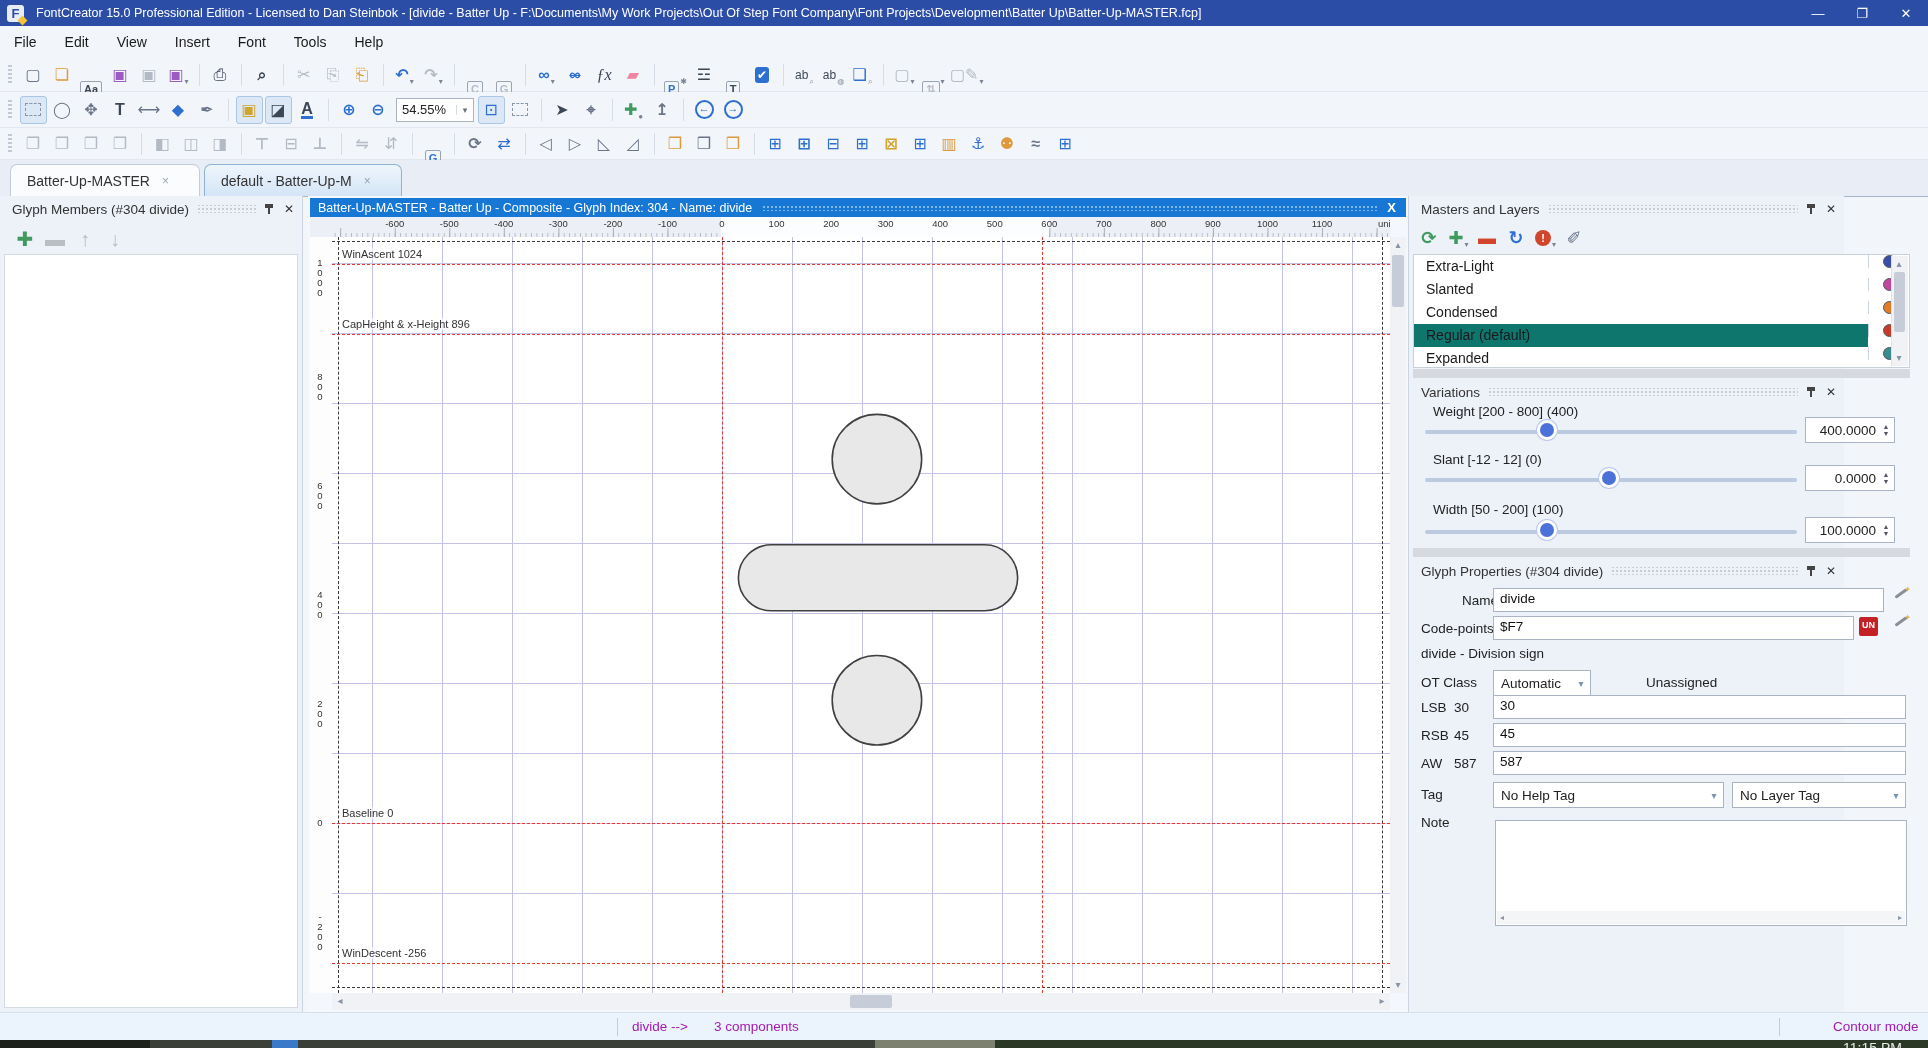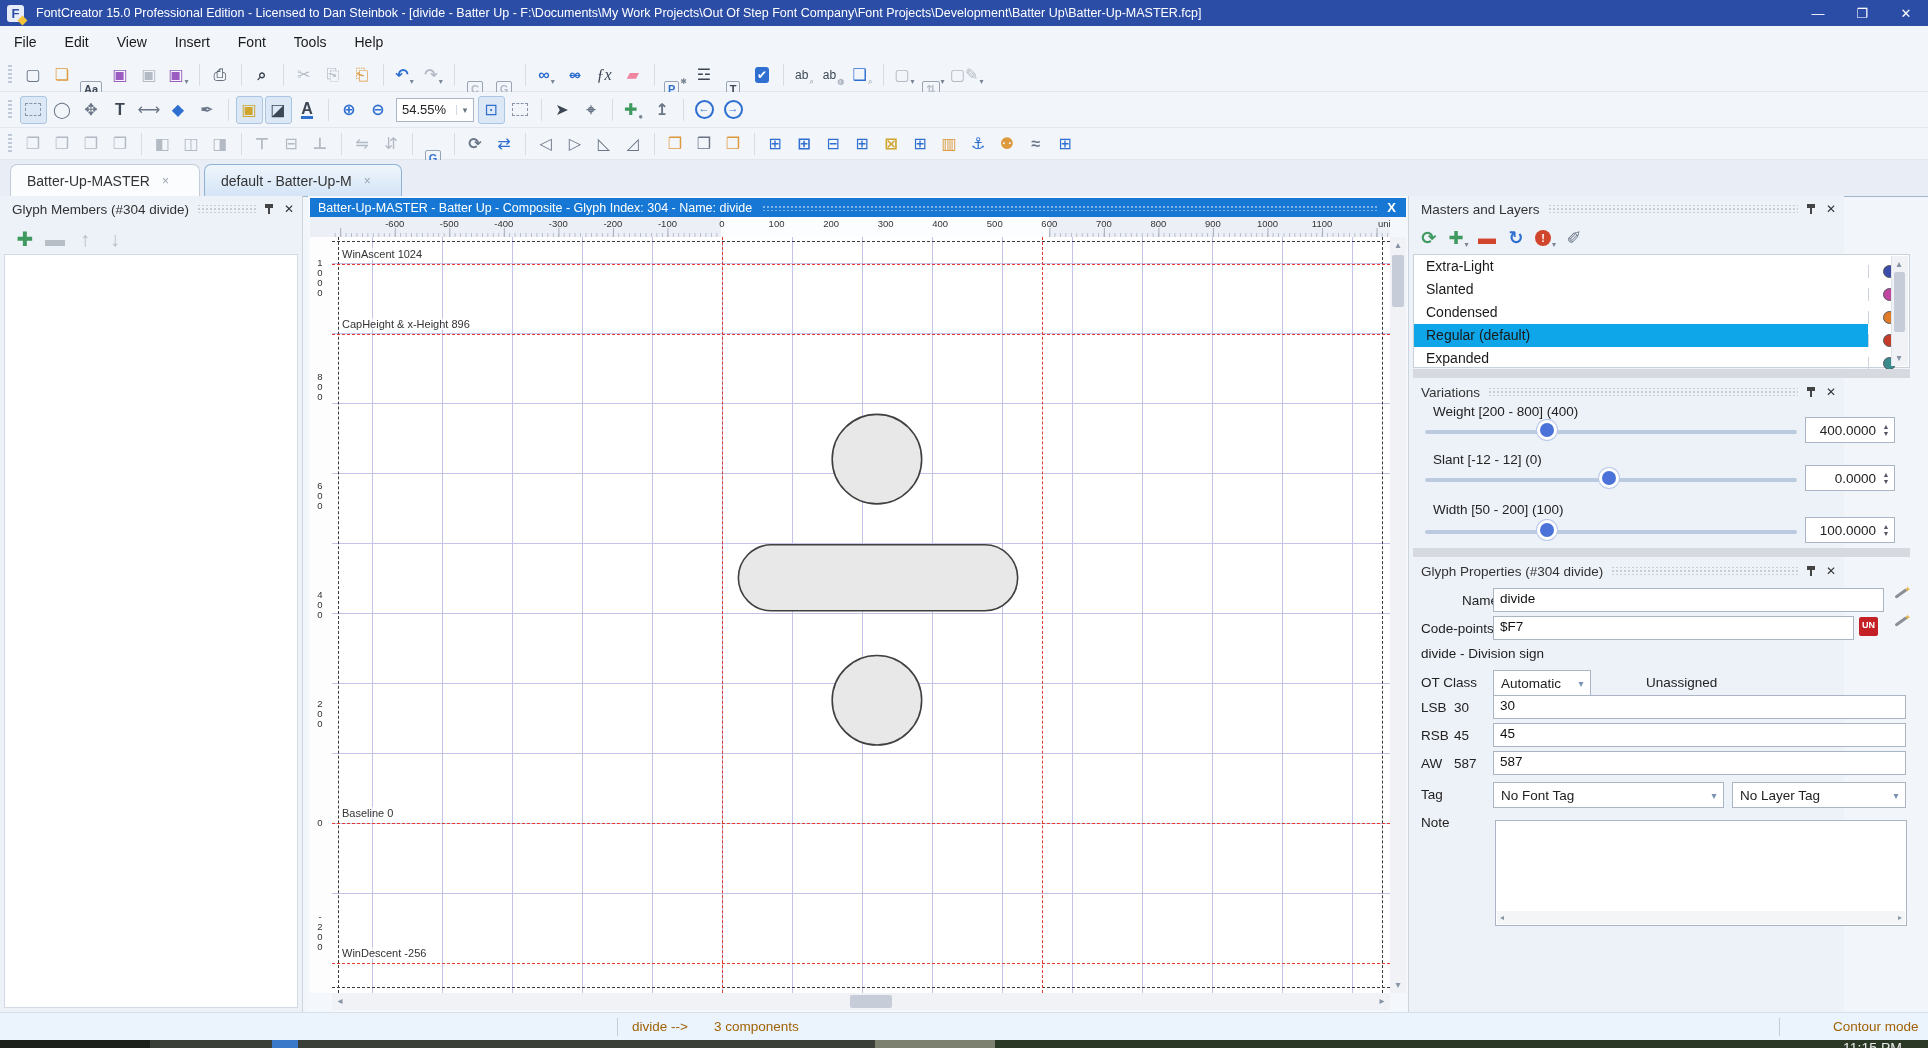--- a/index.html
+++ b/index.html
@@ -99,7 +99,7 @@
   #rightpanel{position:absolute;left:1408px;top:196px;width:436px;height:816px;background:#edf1f8;border-left:1px solid #ccd4df;box-sizing:border-box;}
   #m-tools{position:absolute;left:6px;top:26px;height:32px;display:flex;align-items:center;}
   #m-list{position:absolute;left:4px;top:58px;width:497px;height:114px;background:#fff;border:1px solid #c8d0da;box-sizing:border-box;}
-  .mrow{display:flex;height:23px;align-items:flex-end;}
+  .mrow{display:flex;height:23px;align-items:flex-start;}
   .mrow .mname{flex:1;font-size:14px;line-height:23px;padding-left:12px;color:#1a1a1a;}
   .mrow.selected .mname{background:#0ea5e9;}
   .mdotcol{width:40px;border-left:1px solid #ccd3dc;display:flex;align-items:center;justify-content:center;}

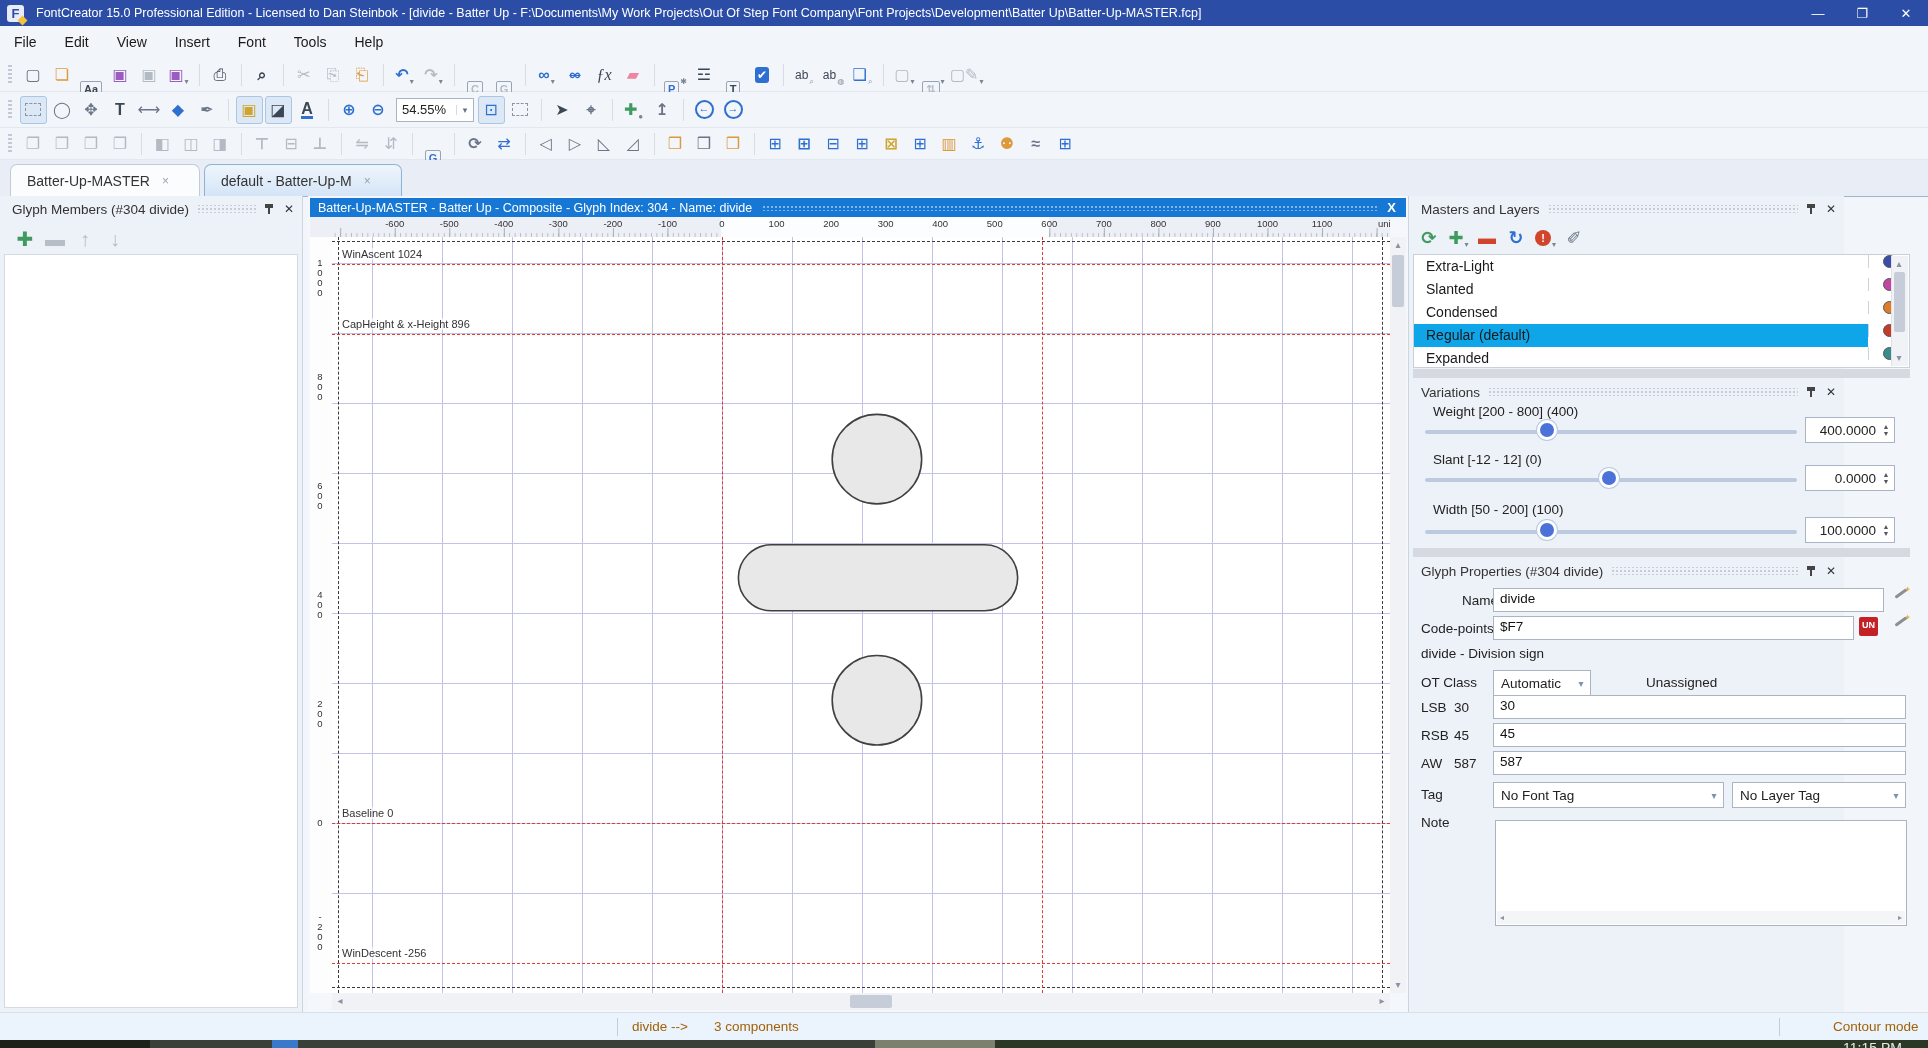--- a/index.html
+++ b/index.html
@@ -101,7 +101,7 @@
   #m-list{position:absolute;left:4px;top:58px;width:497px;height:114px;background:#fff;border:1px solid #c8d0da;box-sizing:border-box;}
   .mrow{display:flex;height:23px;align-items:flex-start;}
   .mrow .mname{flex:1;font-size:14px;line-height:23px;padding-left:12px;color:#1a1a1a;}
-  .mrow.selected .mname{background:#0ea5e9;}
+  .mrow.selected .mname{background:#0f766e;}
   .mdotcol{width:40px;border-left:1px solid #ccd3dc;display:flex;align-items:center;justify-content:center;}
   .mdot{width:11px;height:11px;border-radius:50%;border:1px solid #55585e;display:block;}
   #m-vscroll{position:absolute;right:1px;top:1px;width:16px;height:110px;background:#f1f2f5;border-left:1px solid #dde1e8;}

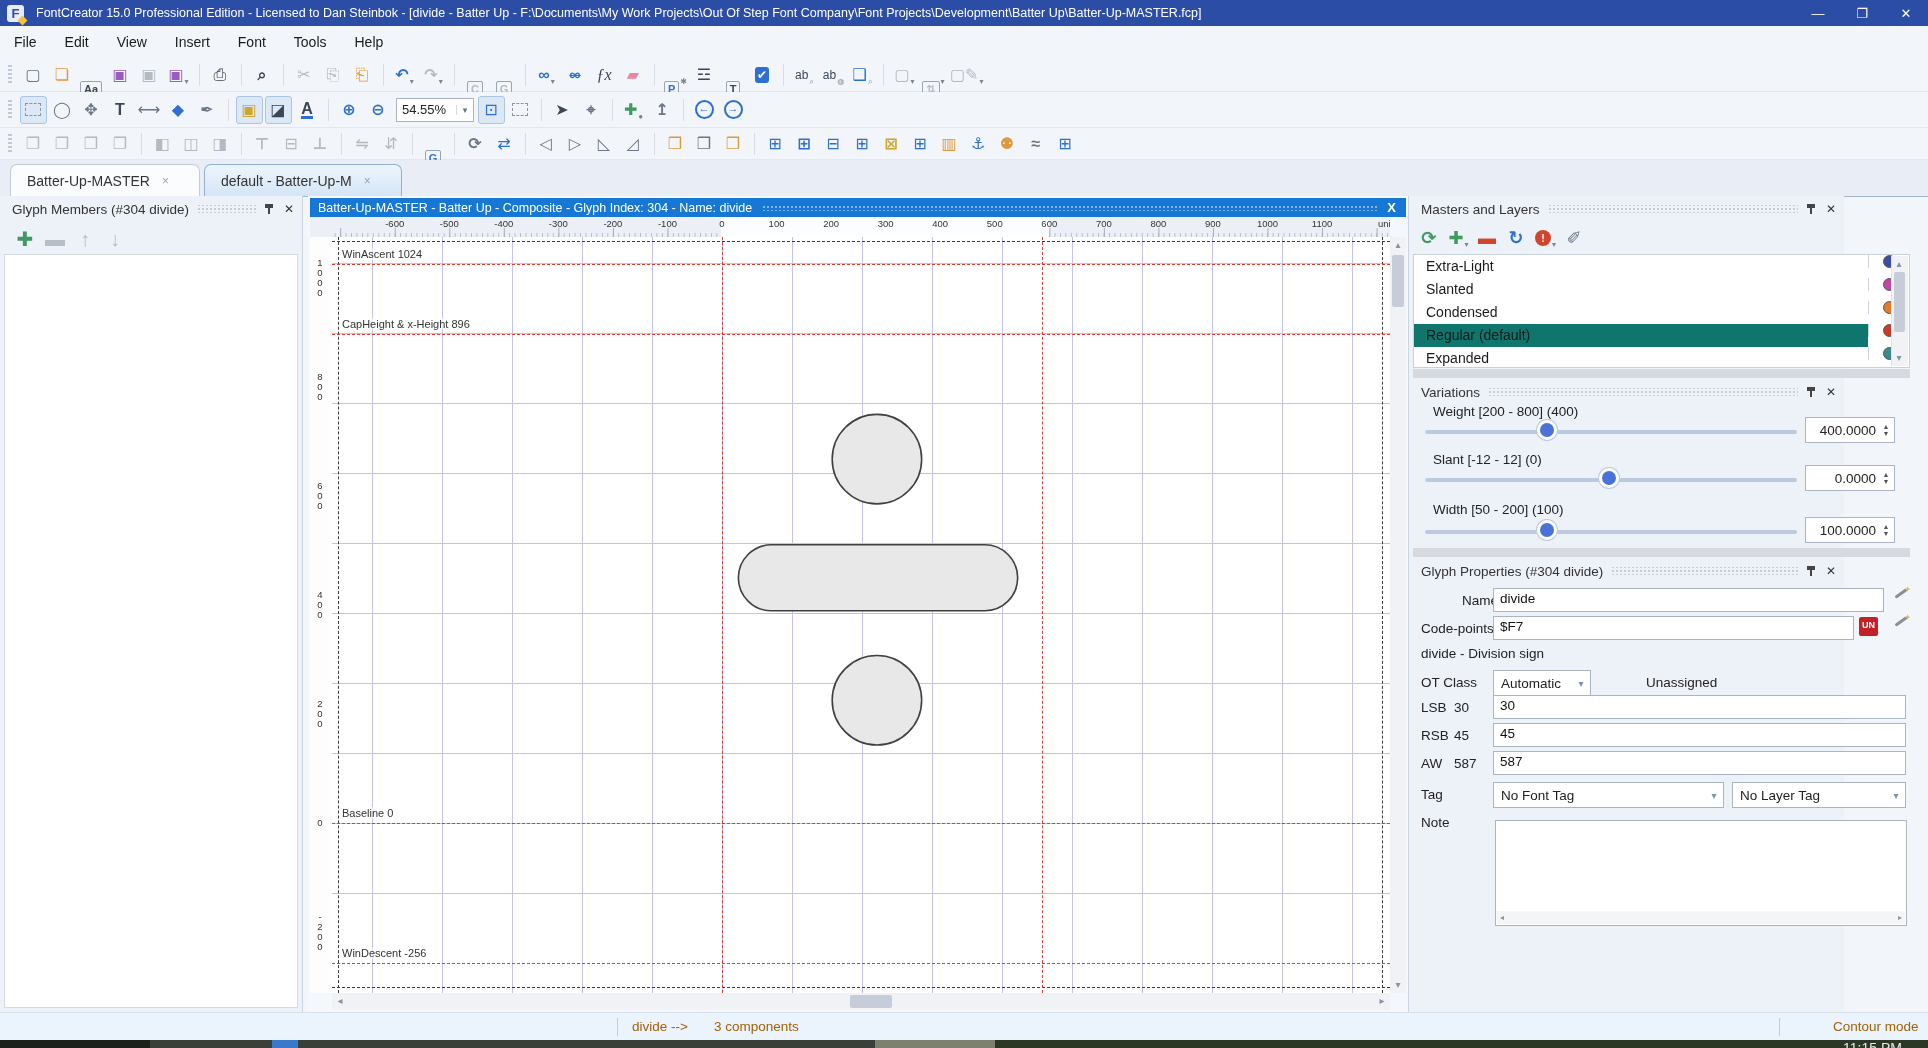--- a/index.html
+++ b/index.html
@@ -885,7 +885,7 @@
 
     <div class="gp-label" style="top:591px;">Tag</div>
     <div class="gp-dd" style="left:84px;top:586px;width:231px;">
-      <span class="dv">No Font Tag</span>
+      <span class="dv">No Help Tag</span>
       <span class="dc">▾</span>
     </div>
     <div class="gp-dd" style="left:323px;top:586px;width:174px;">

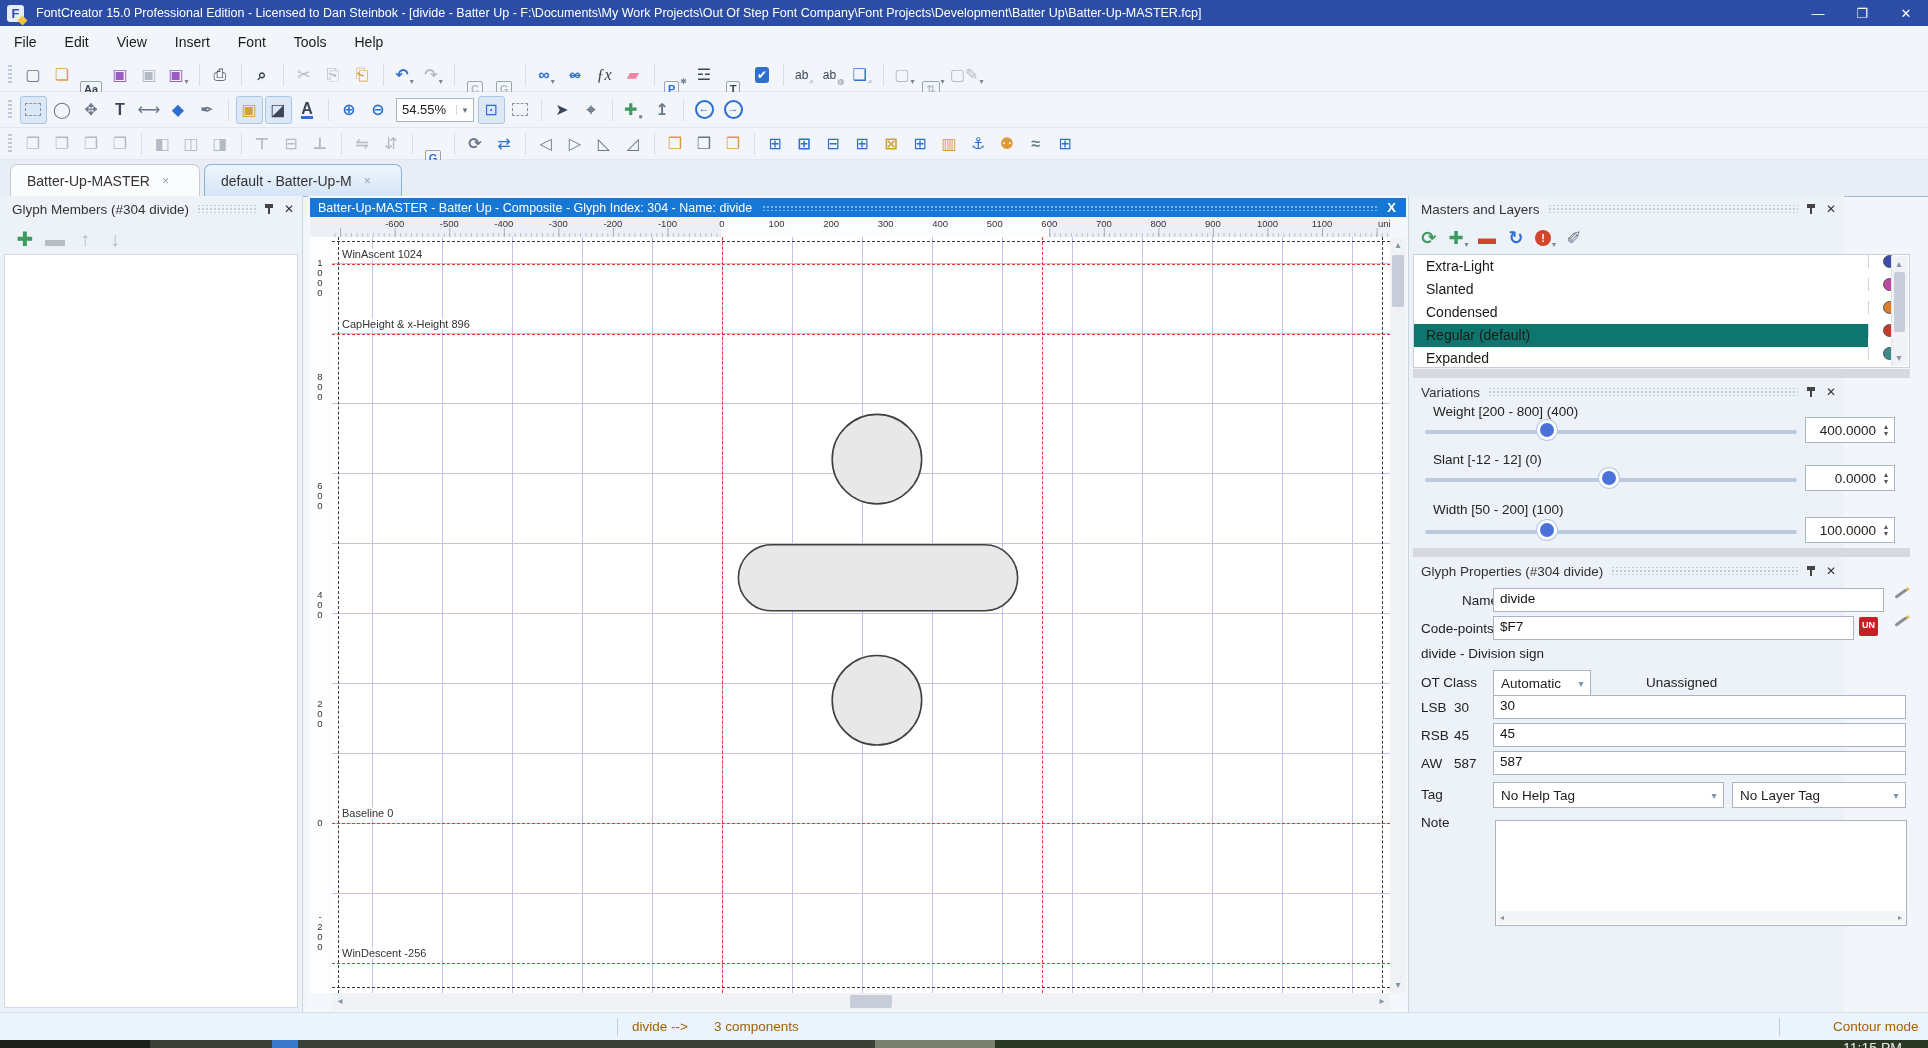--- a/index.html
+++ b/index.html
@@ -130,7 +130,7 @@
   #notearea{position:absolute;left:86px;top:624px;width:412px;height:106px;background:#fff;border:1px solid #abb4c2;box-sizing:border-box;}
   #notearea .nsb{position:absolute;left:1px;right:1px;bottom:1px;height:13px;background:#f4f5f7;display:flex;justify-content:space-between;color:#8795a6;font-size:8px;line-height:13px;padding:0 3px;}
   
-  #statusbar{position:absolute;left:0;top:1012px;width:1928px;height:28px;background:#ebf3fc;border-top:1px solid #d7dfe9;font-size:13.5px;color:#a16207;}
+  #statusbar{position:absolute;left:0;top:1012px;width:1928px;height:28px;background:#ebf3fc;border-top:1px solid #d7dfe9;font-size:13.5px;color:#a21caf;}
   .sdiv{position:absolute;top:5px;width:1px;height:18px;background:#c5ccd6;}
   
   #taskbar{position:absolute;left:0;top:1040px;width:1928px;height:8px;background:#1c211c;overflow:hidden;}

